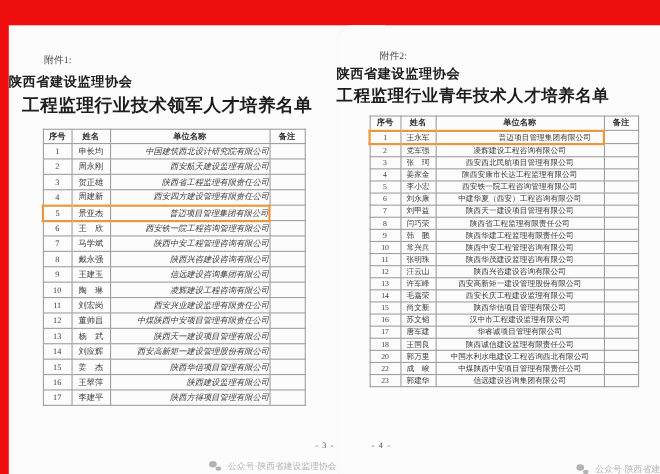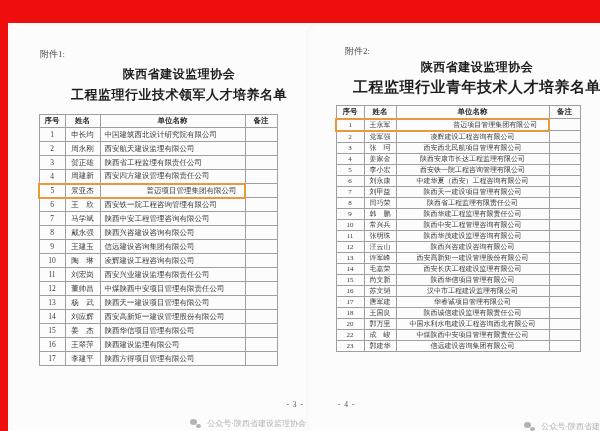--- a/index.html
+++ b/index.html
@@ -39,7 +39,6 @@
   .right .attachment{left:39px;top:22px;}
 
   .title1,.title2{
-    text-align:center;
     font-weight:bold;
     color:#1d1d1d;
     letter-spacing:0.5px;

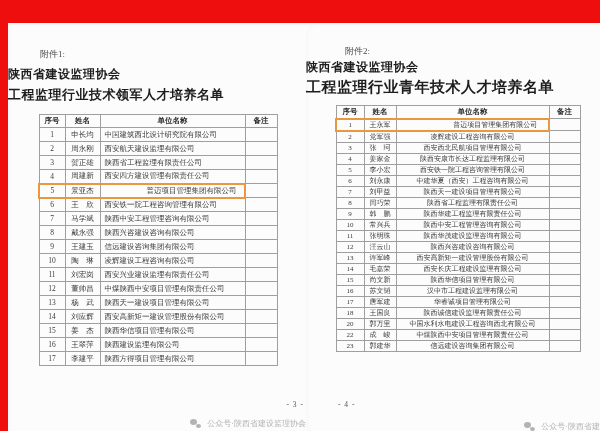--- a/index.html
+++ b/index.html
@@ -44,7 +44,7 @@
     letter-spacing:0.5px;
   }
   .left .title1{margin-top:43px;font-size:12px;}
-  .left .title2{margin-top:3px;font-size:13px;}
+  .left .title2{margin-top:3px;font-size:16px;padding-left:12px;}
   .right .title1{margin-top:36px;font-size:12px;}
   .right .title2{margin-top:2px;font-size:15px;}
 

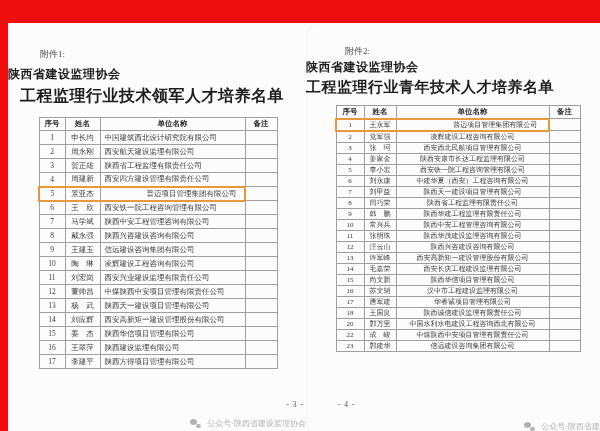--- a/index.html
+++ b/index.html
@@ -65,7 +65,7 @@
   th{font-weight:bold;height:13px;color:#2b2b2b;}
   .left td{height:14px;}
   .right td{height:11px;font-size:7px;}
-  .left td.company{text-align:left;padding-left:4px;}
+  .left td.company{text-align:right;padding-left:4px;font-style:italic;}
   .right td.company{text-align:center;}
 
   tr.hl td:nth-child(-n+3){

